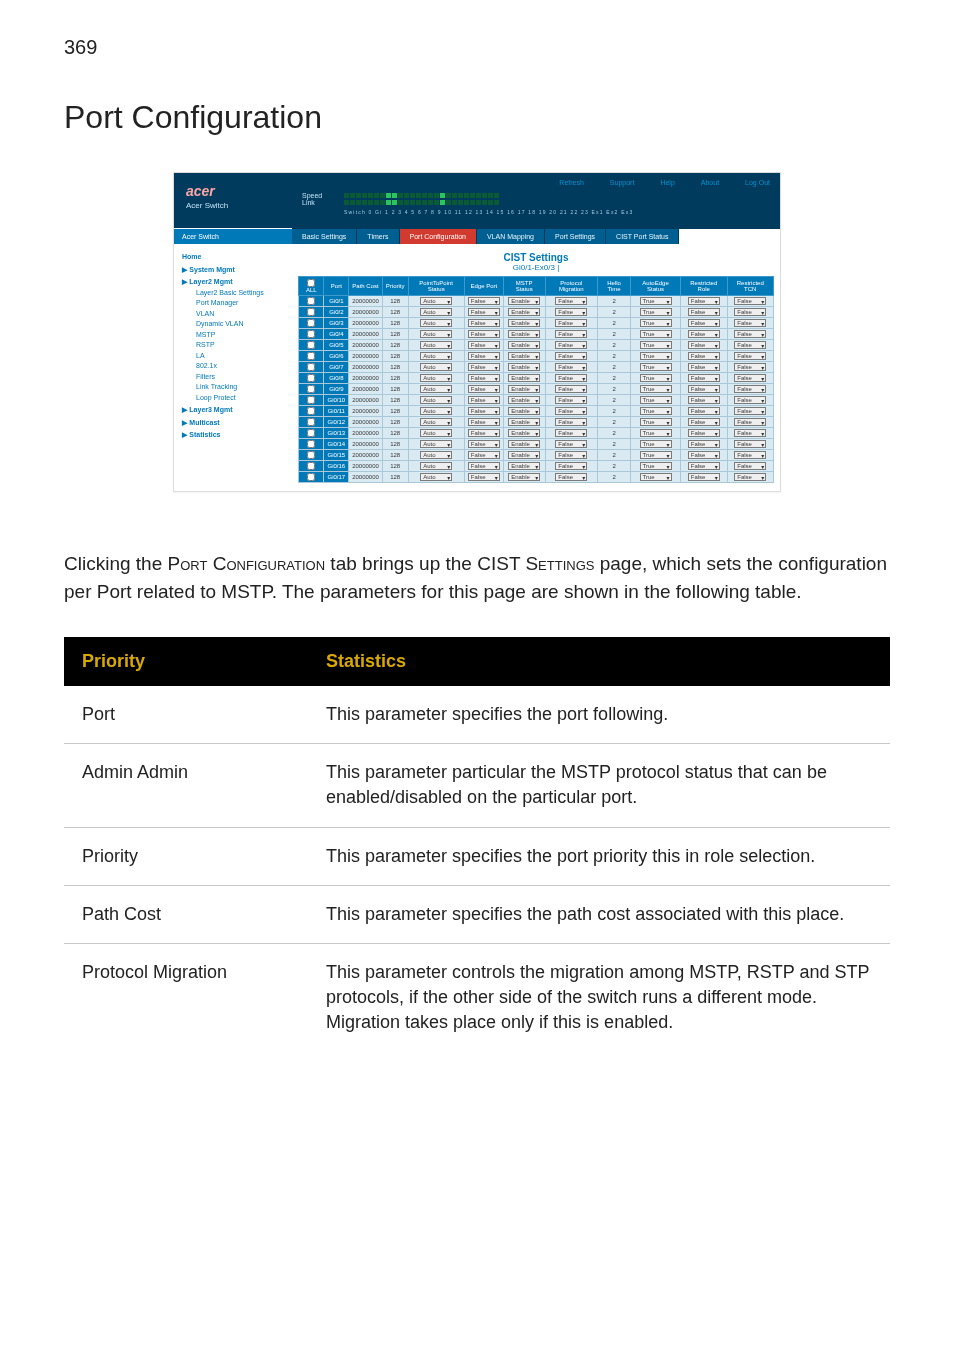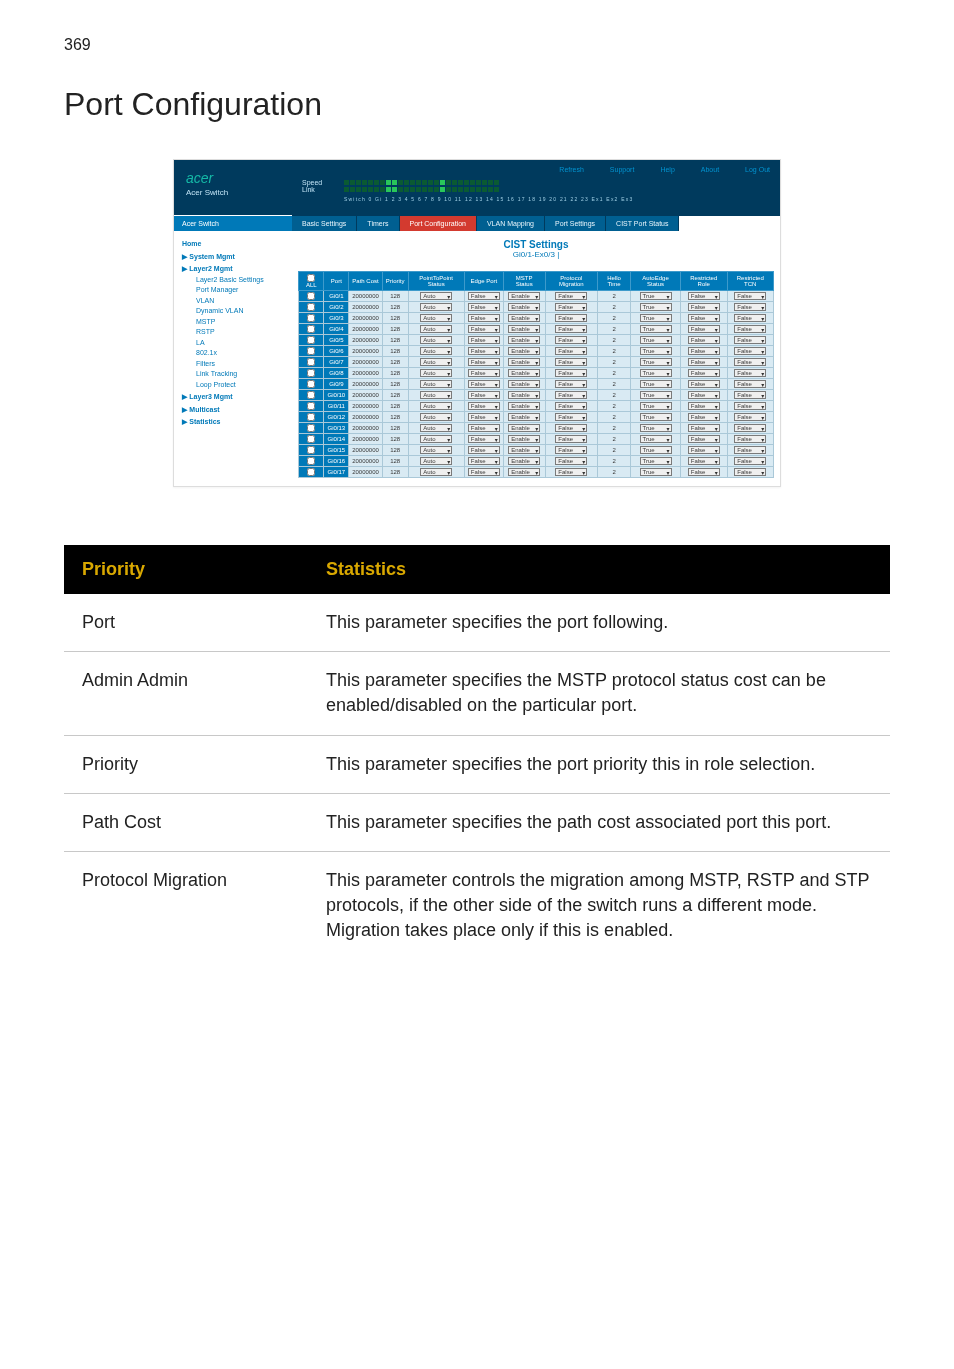--- a/index.html
+++ b/index.html
@@ -4,7 +4,7 @@
 <style>
   html,body{margin:0;padding:0;font-family:"Segoe UI",Tahoma,sans-serif;color:#222;background:#fff}
   .page{width:954px;margin:0 auto;padding:36px 64px 80px 64px;box-sizing:border-box}
-  .page-number{font-size:16px;margin-bottom:32px}
+  .page-number{font-size:20px;margin-bottom:40px}
   h1.title{font-size:32px;font-weight:400;margin:0 0 36px 0;color:#222}
   .screenshot{margin:0 0 58px 0;padding:0}
   .ss-box{width:606px;margin:0 auto;background:#fff;border:1px solid #ddd;font-size:7px;box-shadow:0 1px 2px rgba(0,0,0,0.05)}

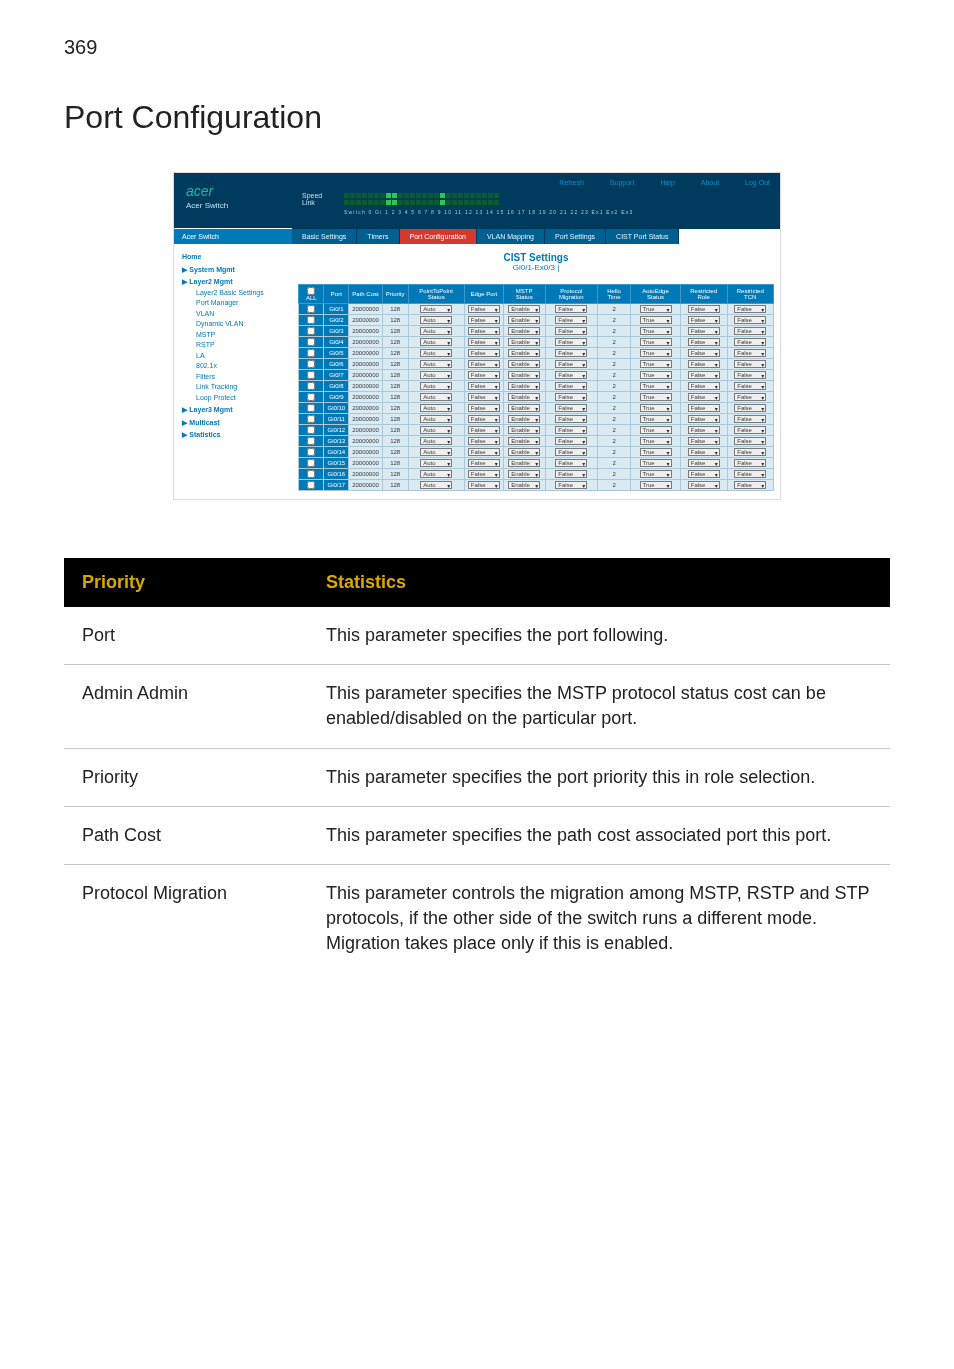--- a/index.html
+++ b/index.html
@@ -10,7 +10,7 @@
   .ss-box{width:606px;margin:0 auto;background:#fff;border:1px solid #ddd;font-size:7px;box-shadow:0 1px 2px rgba(0,0,0,0.05)}
   .ss-top{display:flex;align-items:flex-start}
   .ss-brand{background:#003a5d;color:#cfe8f5;width:118px;padding:10px 12px 18px 12px;box-sizing:border-box}
-  .ss-brand .logo{font-style:italic;font-weight:normal;font-size:14px;color:#14b8a6}
+  .ss-brand .logo{font-style:italic;font-weight:bold;font-size:14px;color:#fca5a5}
   .ss-brand .sub{font-size:8px;color:#bfe3f5;margin-top:2px}
   .ss-topright{flex:1;background:#003a5d;color:#fff;padding:6px 10px 0 10px;box-sizing:border-box;min-height:56px}
   .ss-util{display:flex;justify-content:flex-end;gap:26px;font-size:7px;color:#0093d0}

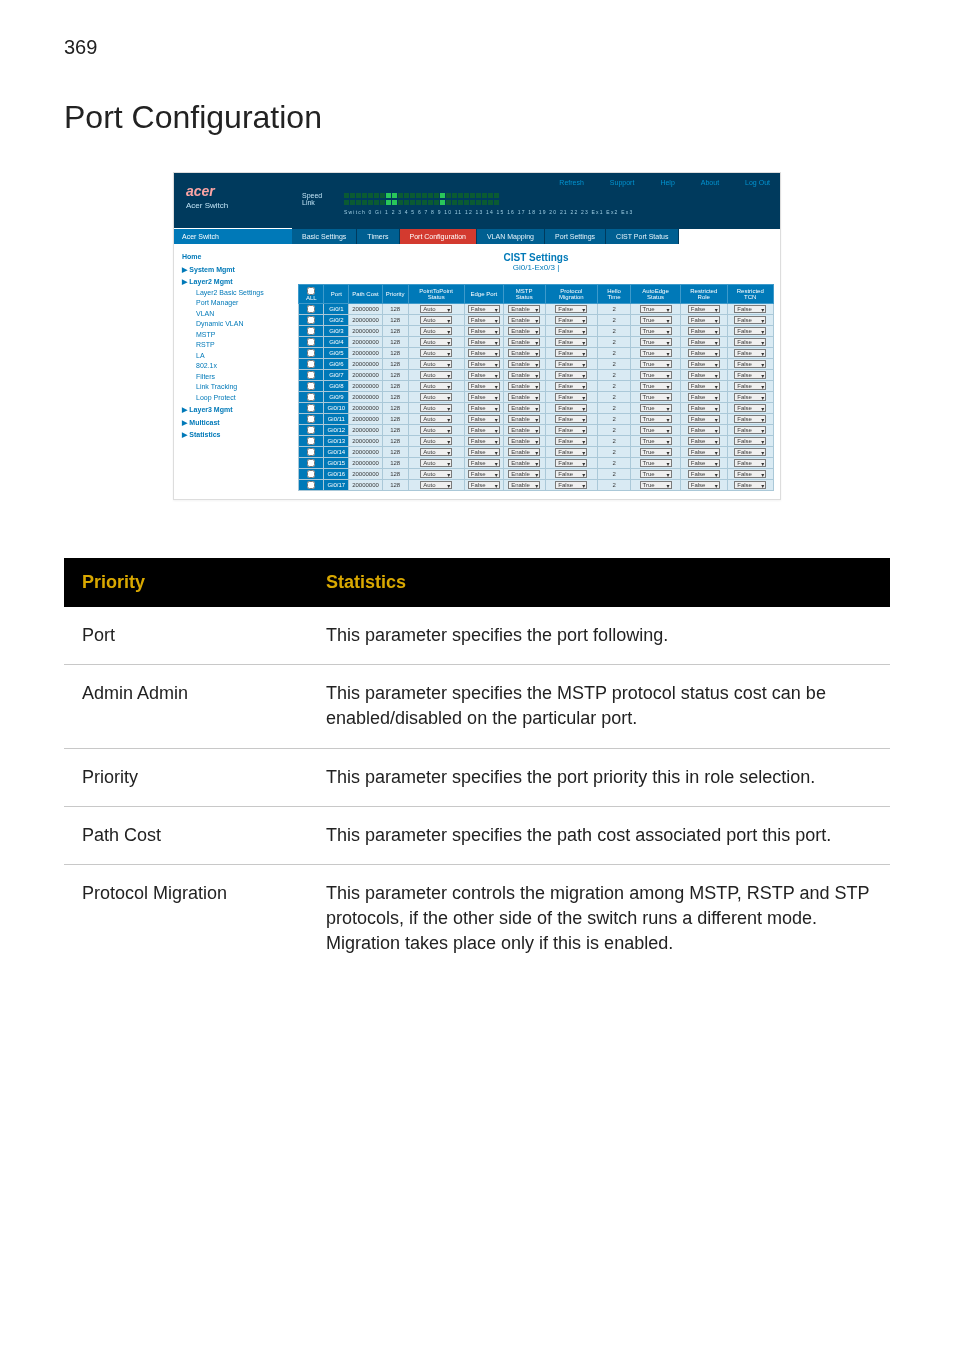--- a/index.html
+++ b/index.html
@@ -32,7 +32,7 @@
   .ss-nav .item.sub{margin-left:14px}
   .ss-main{flex:1;padding:8px 6px;box-sizing:border-box}
   .ss-h1{color:#0079b8;font-size:10px;font-weight:bold;text-align:center}
-  .ss-h2{color:#0079b8;font-size:8px;text-align:center;margin-bottom:12px}
+  .ss-h2{color:#0079b8;font-size:8px;text-align:center;margin-bottom:4px}
   .ss-table{border-collapse:collapse;font-size:6px;margin:0 auto}
   .ss-table th{background:#0079b8;color:#fff;border:1px solid #3e9acb;padding:2px 3px;font-weight:normal;text-align:center}
   .ss-table td{background:#d9eaf3;border:1px solid #aac8d8;padding:1px 3px;text-align:center;color:#3a3a3a}

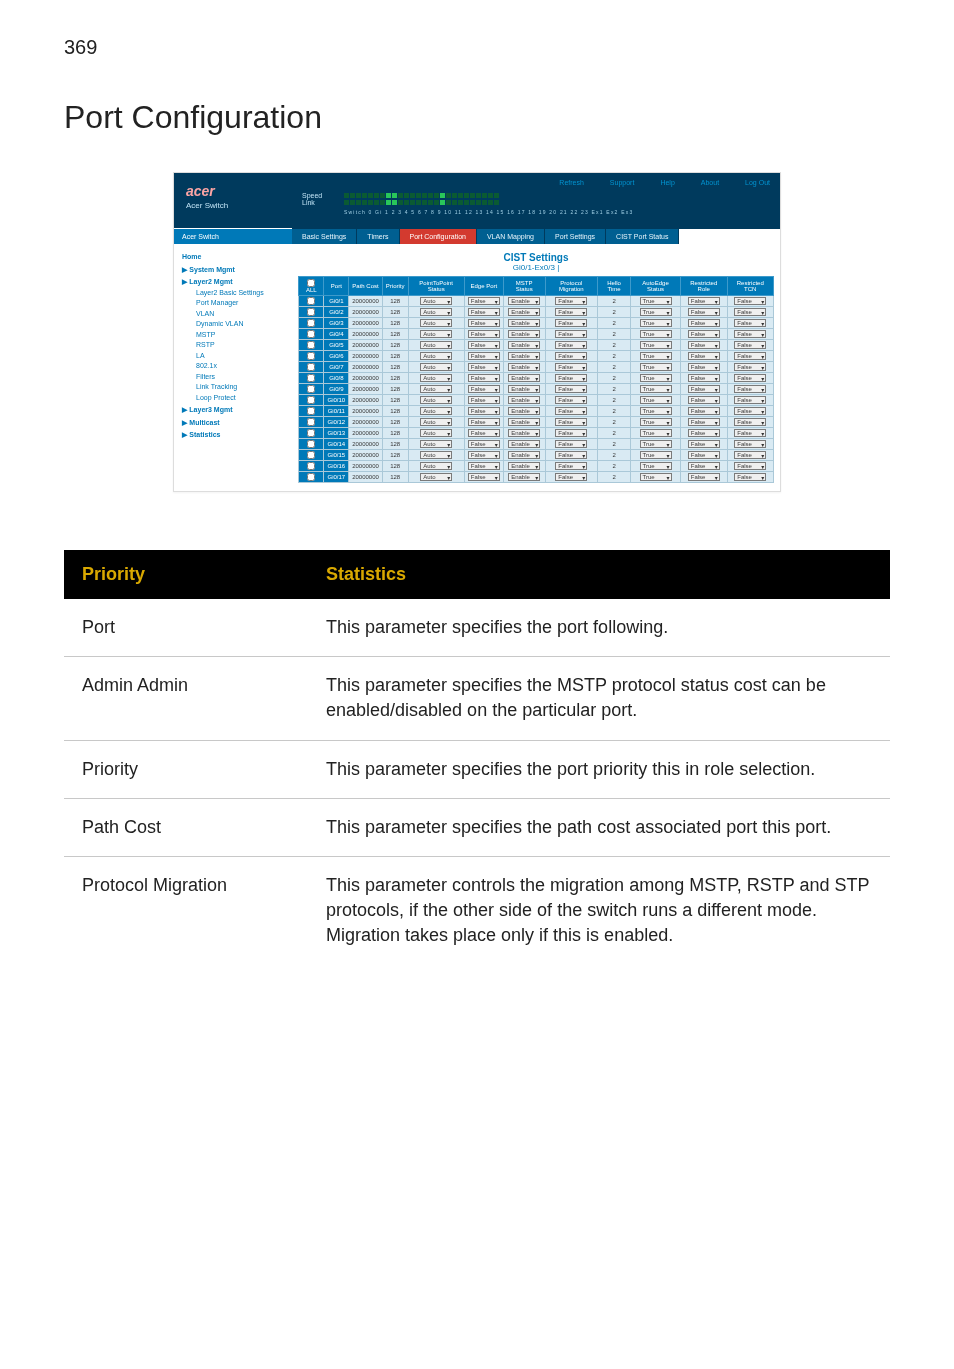--- a/index.html
+++ b/index.html
@@ -381,6 +381,9 @@
     </div>
   </div>
 
+  <p class="intro">
+    Clicking the <span class="sc">Port Configuration</span> tab brings up the <span class="sc">CIST Settings</span> page, which sets the configuration per Port related to MSTP. The parameters for this page are shown in the following table.
+  </p>
 
   <table class="params">
     <thead>

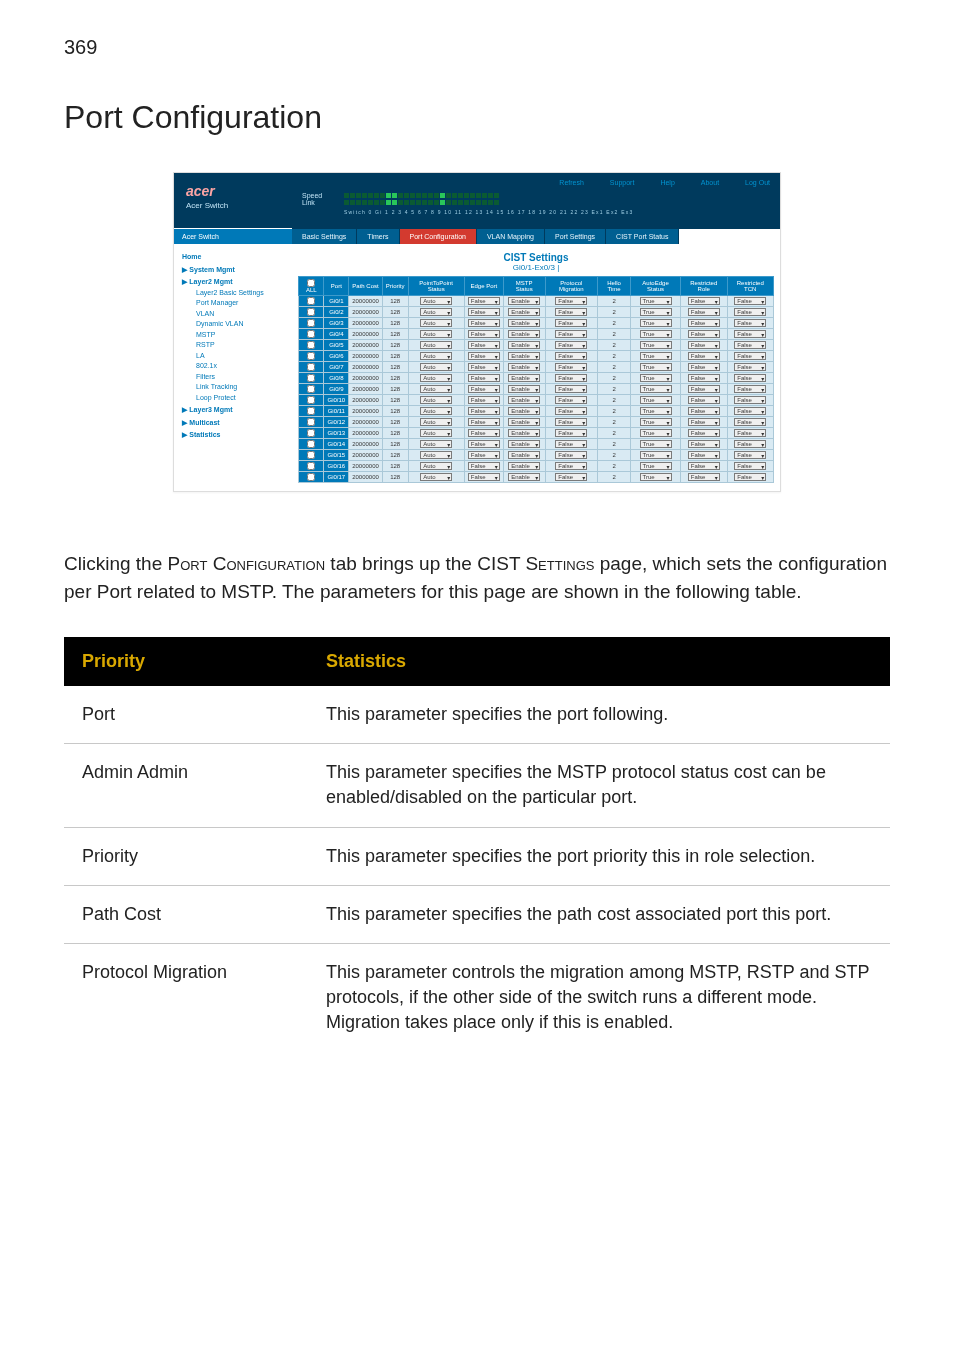--- a/index.html
+++ b/index.html
@@ -399,7 +399,7 @@
         </tr>
         <tr>
           <td class="pname">Admin Admin</td>
-          <td>This parameter specifies the MSTP protocol status cost can be enabled/disabled on the particular port.</td>
+          <td>This parameter particular the MSTP protocol status that can be enabled/disabled on the particular port.</td>
         </tr>
         <tr>
           <td class="pname">Priority</td>

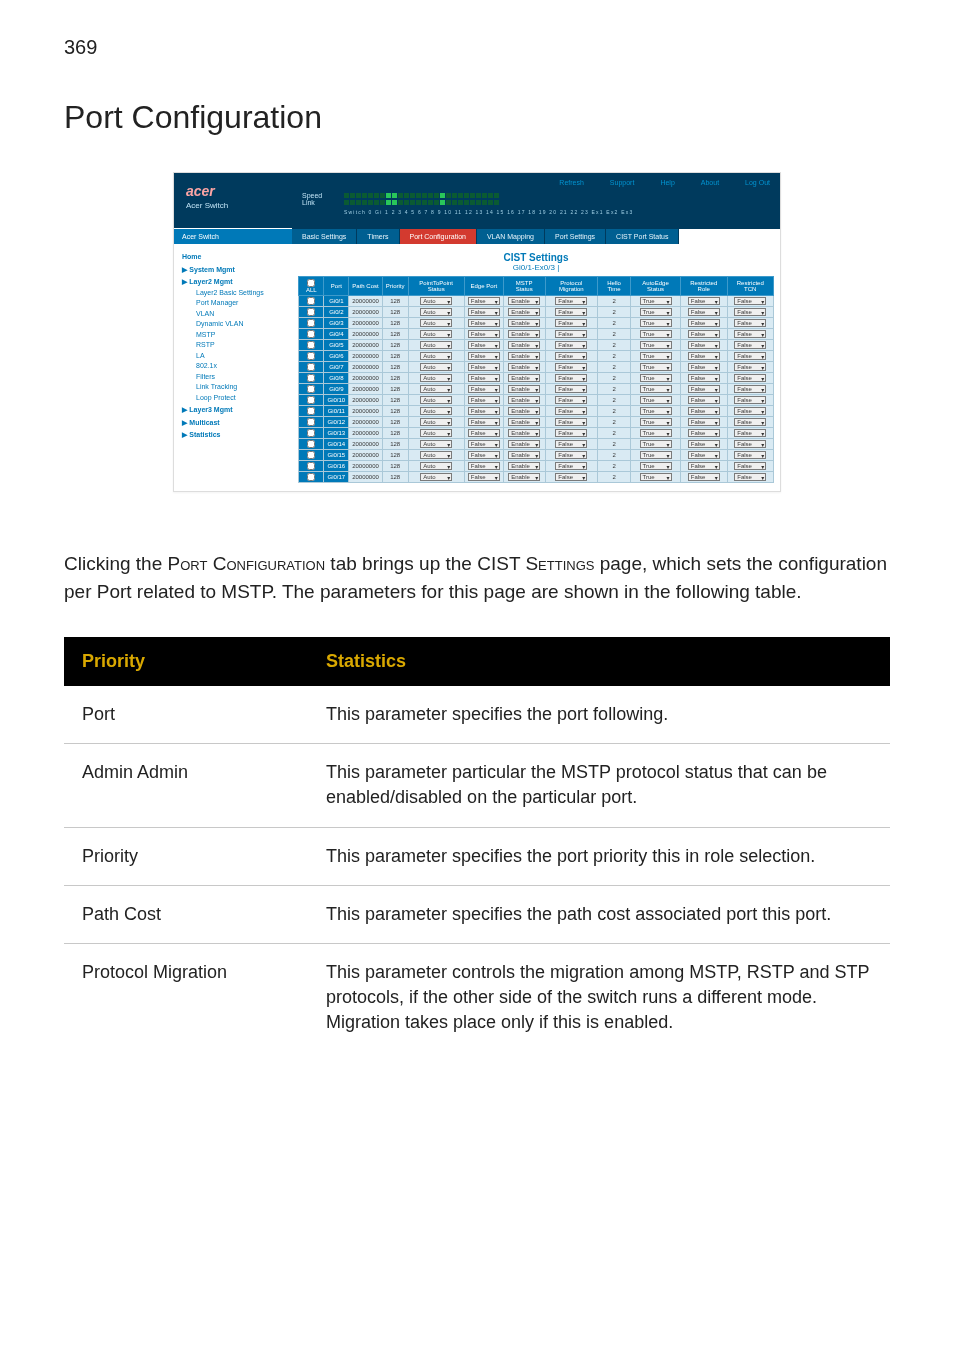--- a/index.html
+++ b/index.html
@@ -407,7 +407,7 @@
         </tr>
         <tr>
           <td class="pname">Path Cost</td>
-          <td>This parameter specifies the path cost associated port this port.</td>
+          <td>This parameter specifies the path cost associated with this place.</td>
         </tr>
         <tr>
           <td class="pname">Protocol Migration</td>

